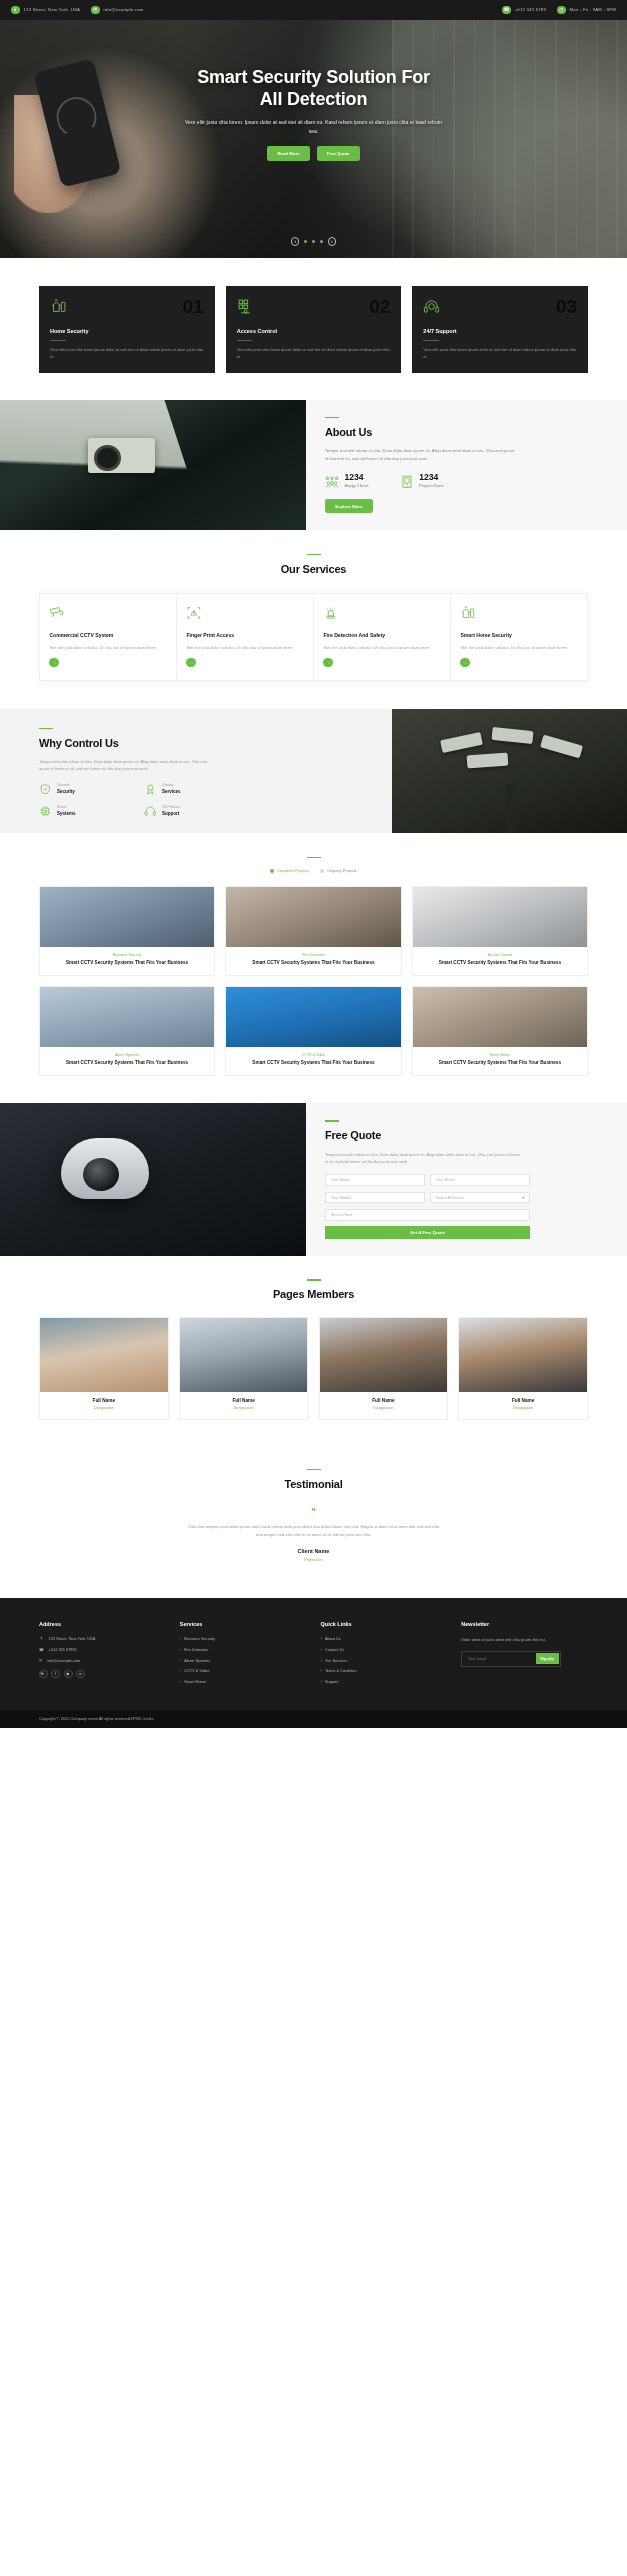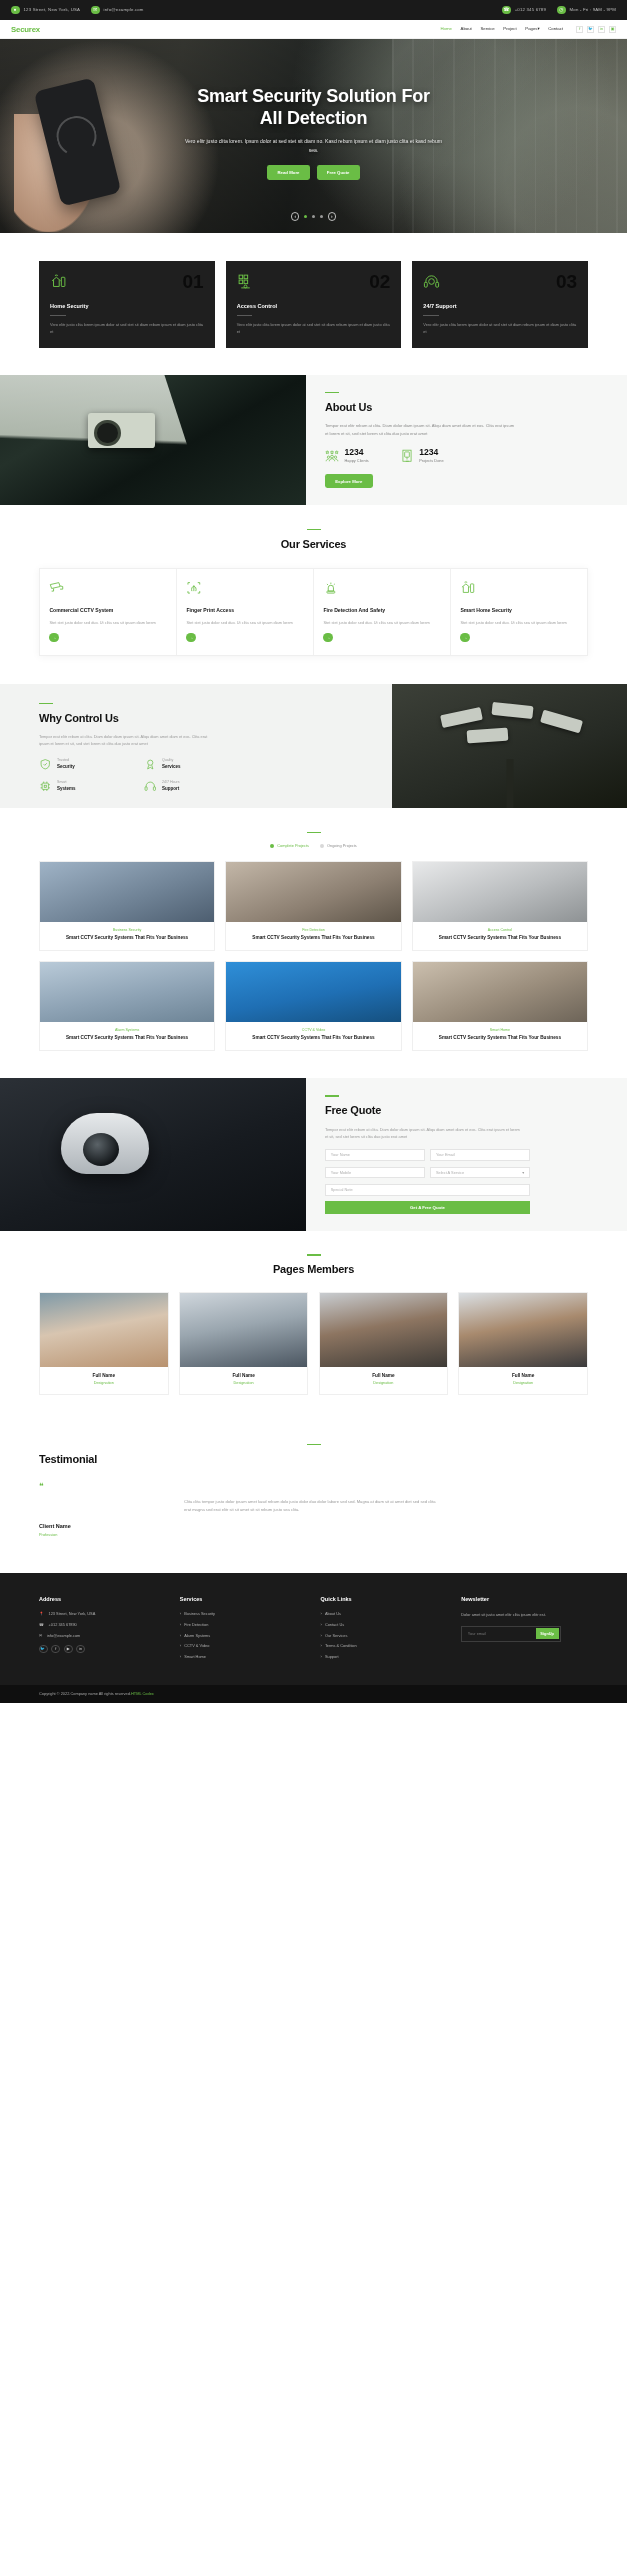--- a/index.html
+++ b/index.html
@@ -180,23 +180,6 @@
     </div>
   </div>
 
-  <div class="nav">
-    <div class="logo">Securex</div>
-    <div class="nav-right">
-      <a class="nav-link active" href="#">Home</a>
-      <a class="nav-link" href="#">About</a>
-      <a class="nav-link" href="#">Service</a>
-      <a class="nav-link" href="#">Project</a>
-      <a class="nav-link" href="#"><span>Pages</span><span>▾</span></a>
-      <a class="nav-link" href="#">Contact</a>
-      <div class="nav-socials">
-        <span class="soc">f</span>
-        <span class="soc">🐦</span>
-        <span class="soc">in</span>
-        <span class="soc">▣</span>
-      </div>
-    </div>
-  </div>
 
   <div class="hero">
     <div class="houses"></div>

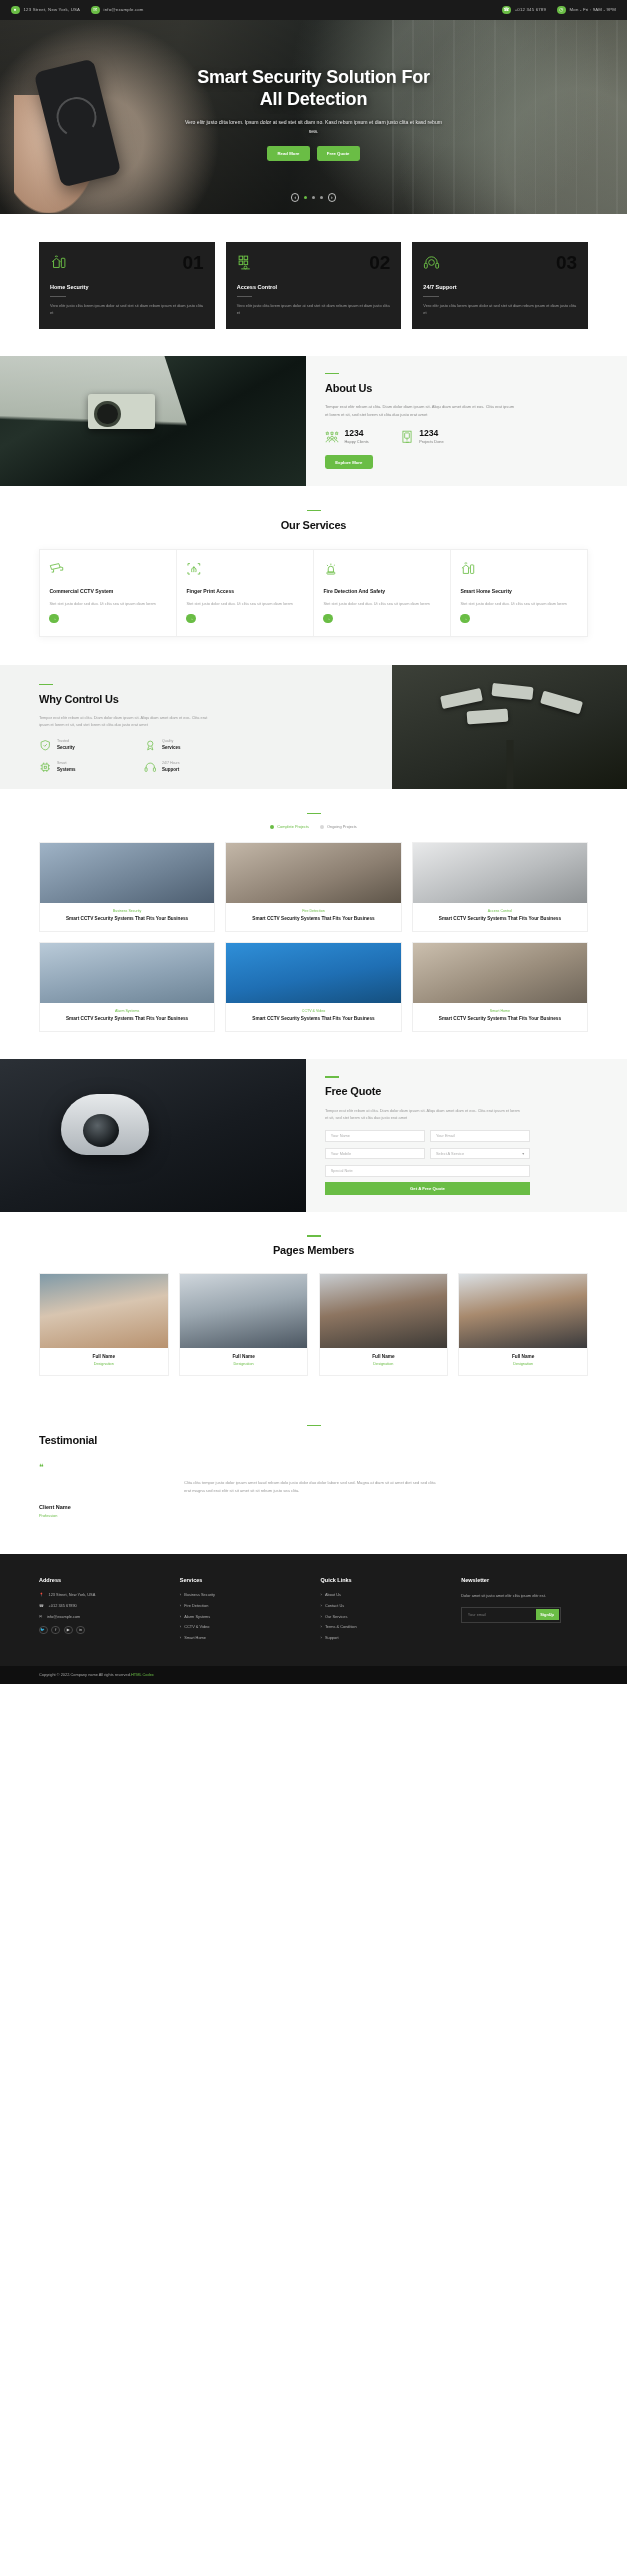--- a/index.html
+++ b/index.html
@@ -25,7 +25,7 @@
   .soc{width:7px;height:7px;border:0.8px solid #e2e2e2;display:flex;align-items:center;justify-content:center;font-size:3.9px;color:#6abd45;}
 
   
-  .hero{height:194px;position:relative;background:linear-gradient(100deg,#3b3b36 0%,#45463f 28%,#2f3330 48%,#53544c 70%,#6e7264 100%);overflow:hidden;}
+  .hero{height:238px;position:relative;background:linear-gradient(100deg,#3b3b36 0%,#45463f 28%,#2f3330 48%,#53544c 70%,#6e7264 100%);overflow:hidden;}
   .hero:before{content:"";position:absolute;inset:0;background:
      radial-gradient(circle at 16% 62%,rgba(226,200,176,.55) 0 8%,transparent 22%),
      radial-gradient(circle at 72% 30%,rgba(120,130,118,.45) 0 14%,transparent 34%),

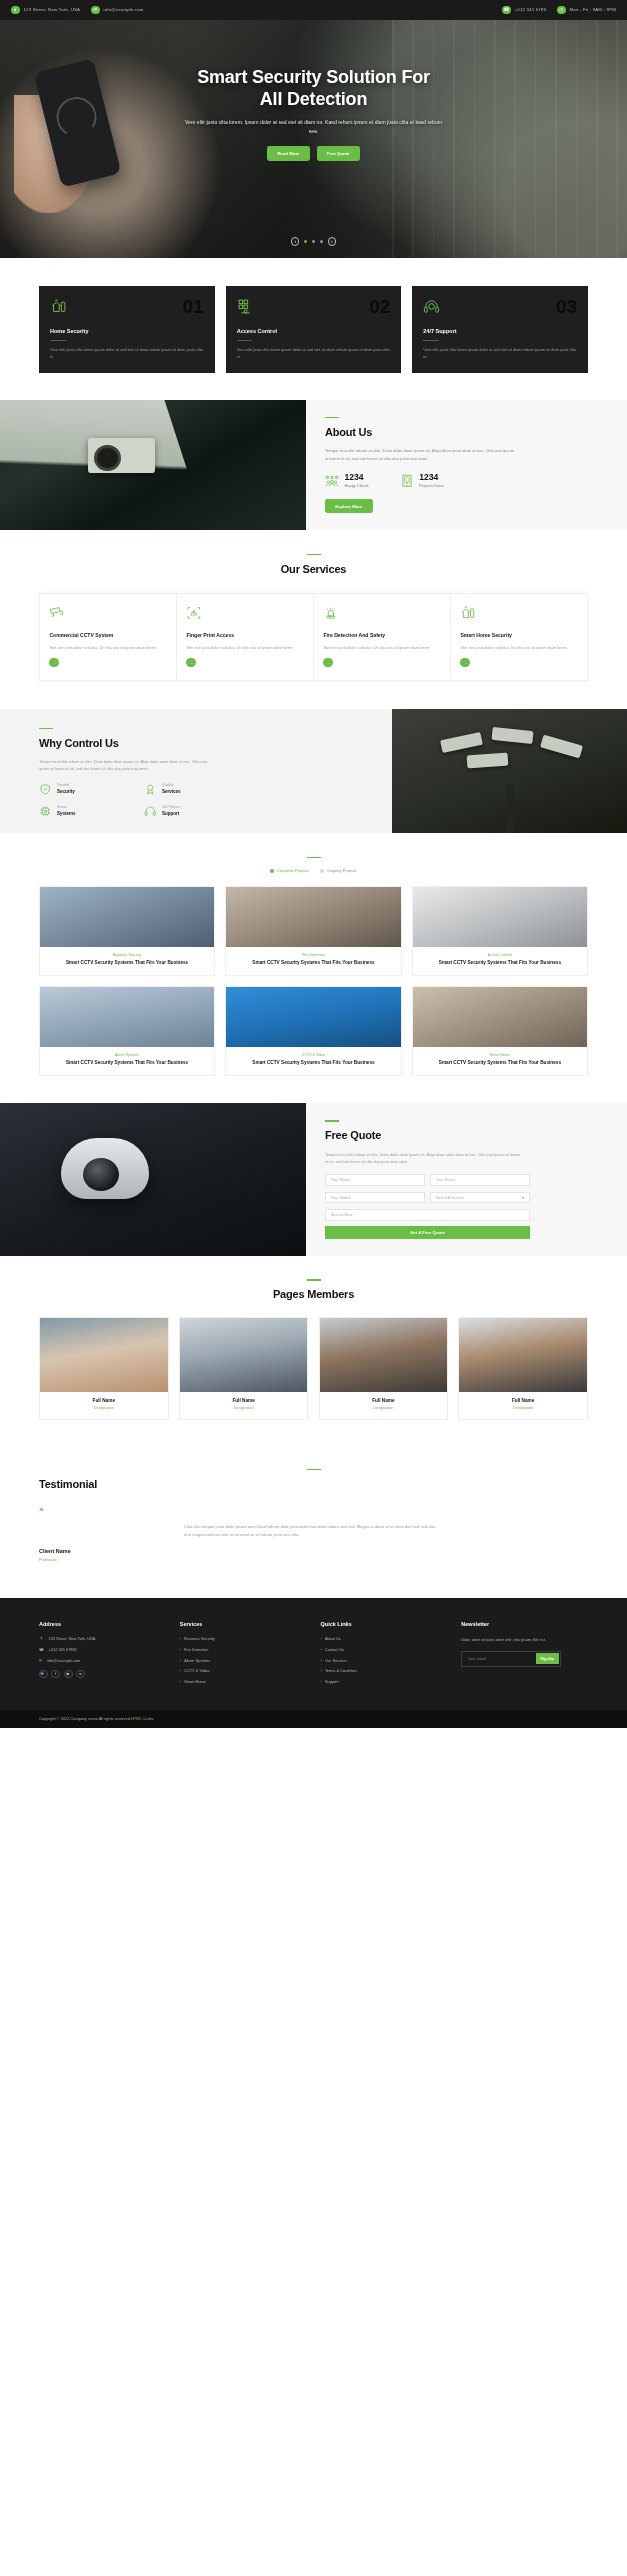--- a/index.html
+++ b/index.html
@@ -67,7 +67,7 @@
   .sec-h{font-size:11px;font-weight:bold;color:#111;letter-spacing:-0.2px;}
   .about-txt p{color:#8b8b8b;font-size:4.1px;line-height:1.95;margin-top:7px;width:192px;}
   .stats{display:flex;gap:31px;margin-top:10.2px;}
-  .stat{display:flex;align-items:center;gap:5.5px;}
+  .stat{display:flex;align-items:flex-end;gap:5.5px;}
   .stat .v{font-size:8.6px;font-weight:bold;color:#111;line-height:1.1;}
   .stat .l{font-size:3.9px;color:#7d7d7d;}
 

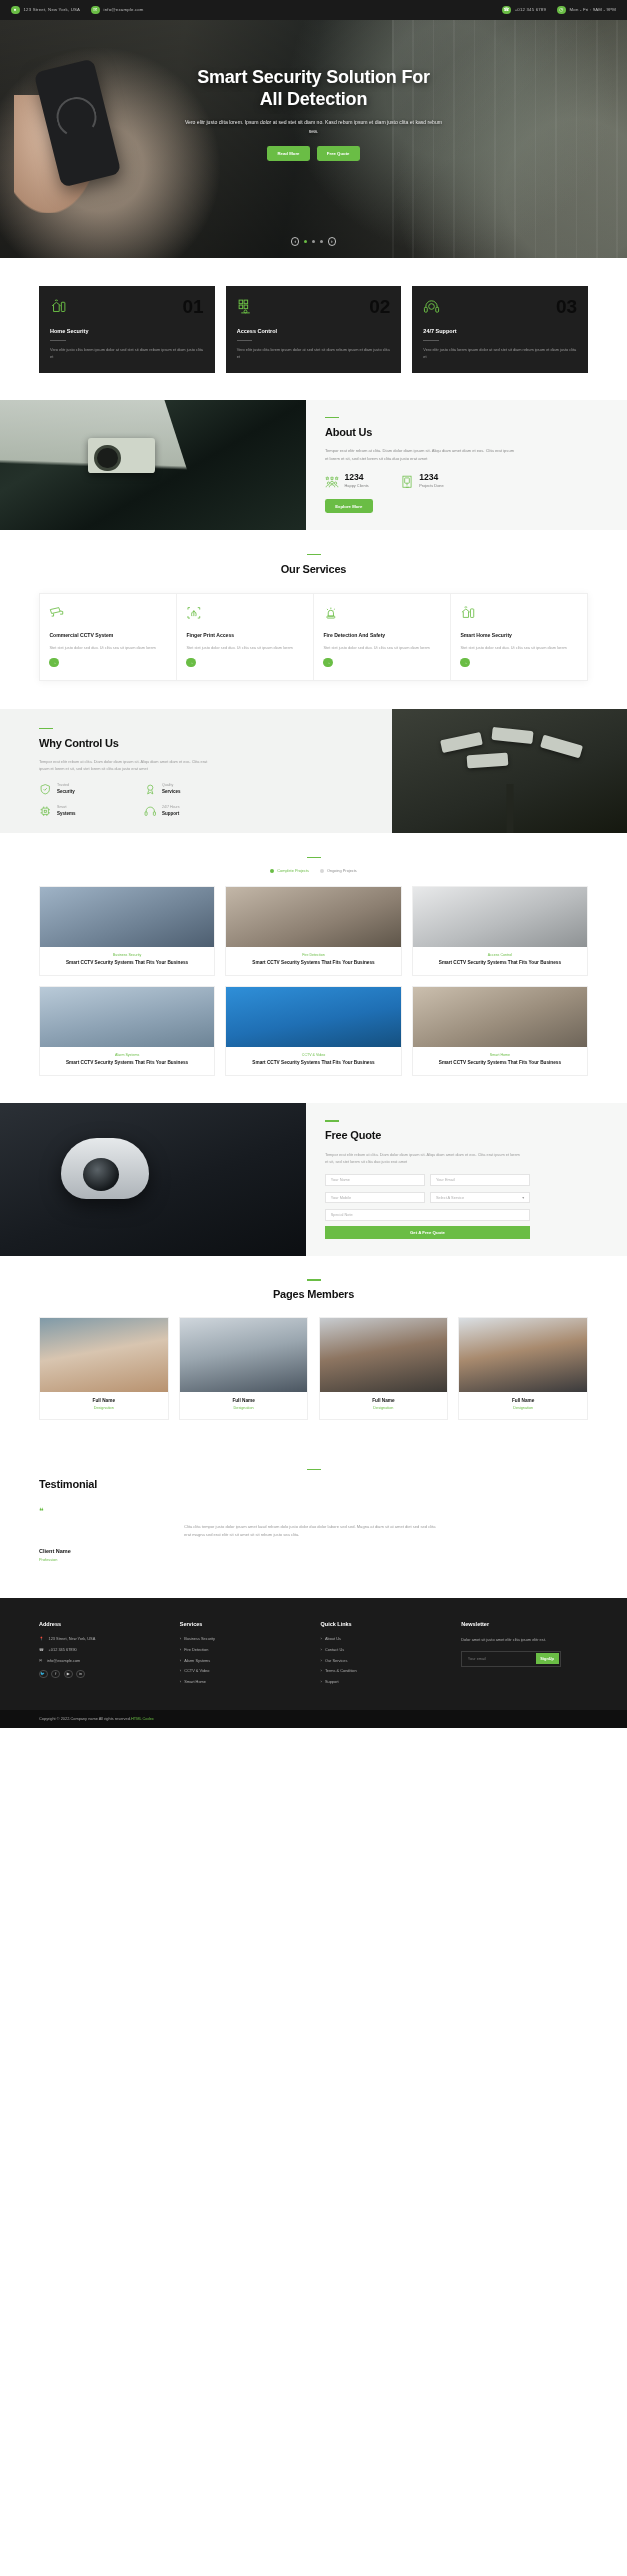--- a/index.html
+++ b/index.html
@@ -129,7 +129,7 @@
   .trole{font-size:3.8px;color:#6abd45;margin-top:1.6px;}
 
   
-  .testi{padding:22px 0 35px;}
+  .testi{padding:22px 0 35px;text-align:center;}
   .quote-mark{color:#6abd45;font-size:8.6px;margin:12.5px 0 5.5px;}
   .testi p.body{color:#9a9a9a;font-size:4.1px;line-height:1.95;width:259px;margin:0 auto;}
   .cname{font-size:5.5px;font-weight:bold;color:#151515;margin-top:7.8px;}

